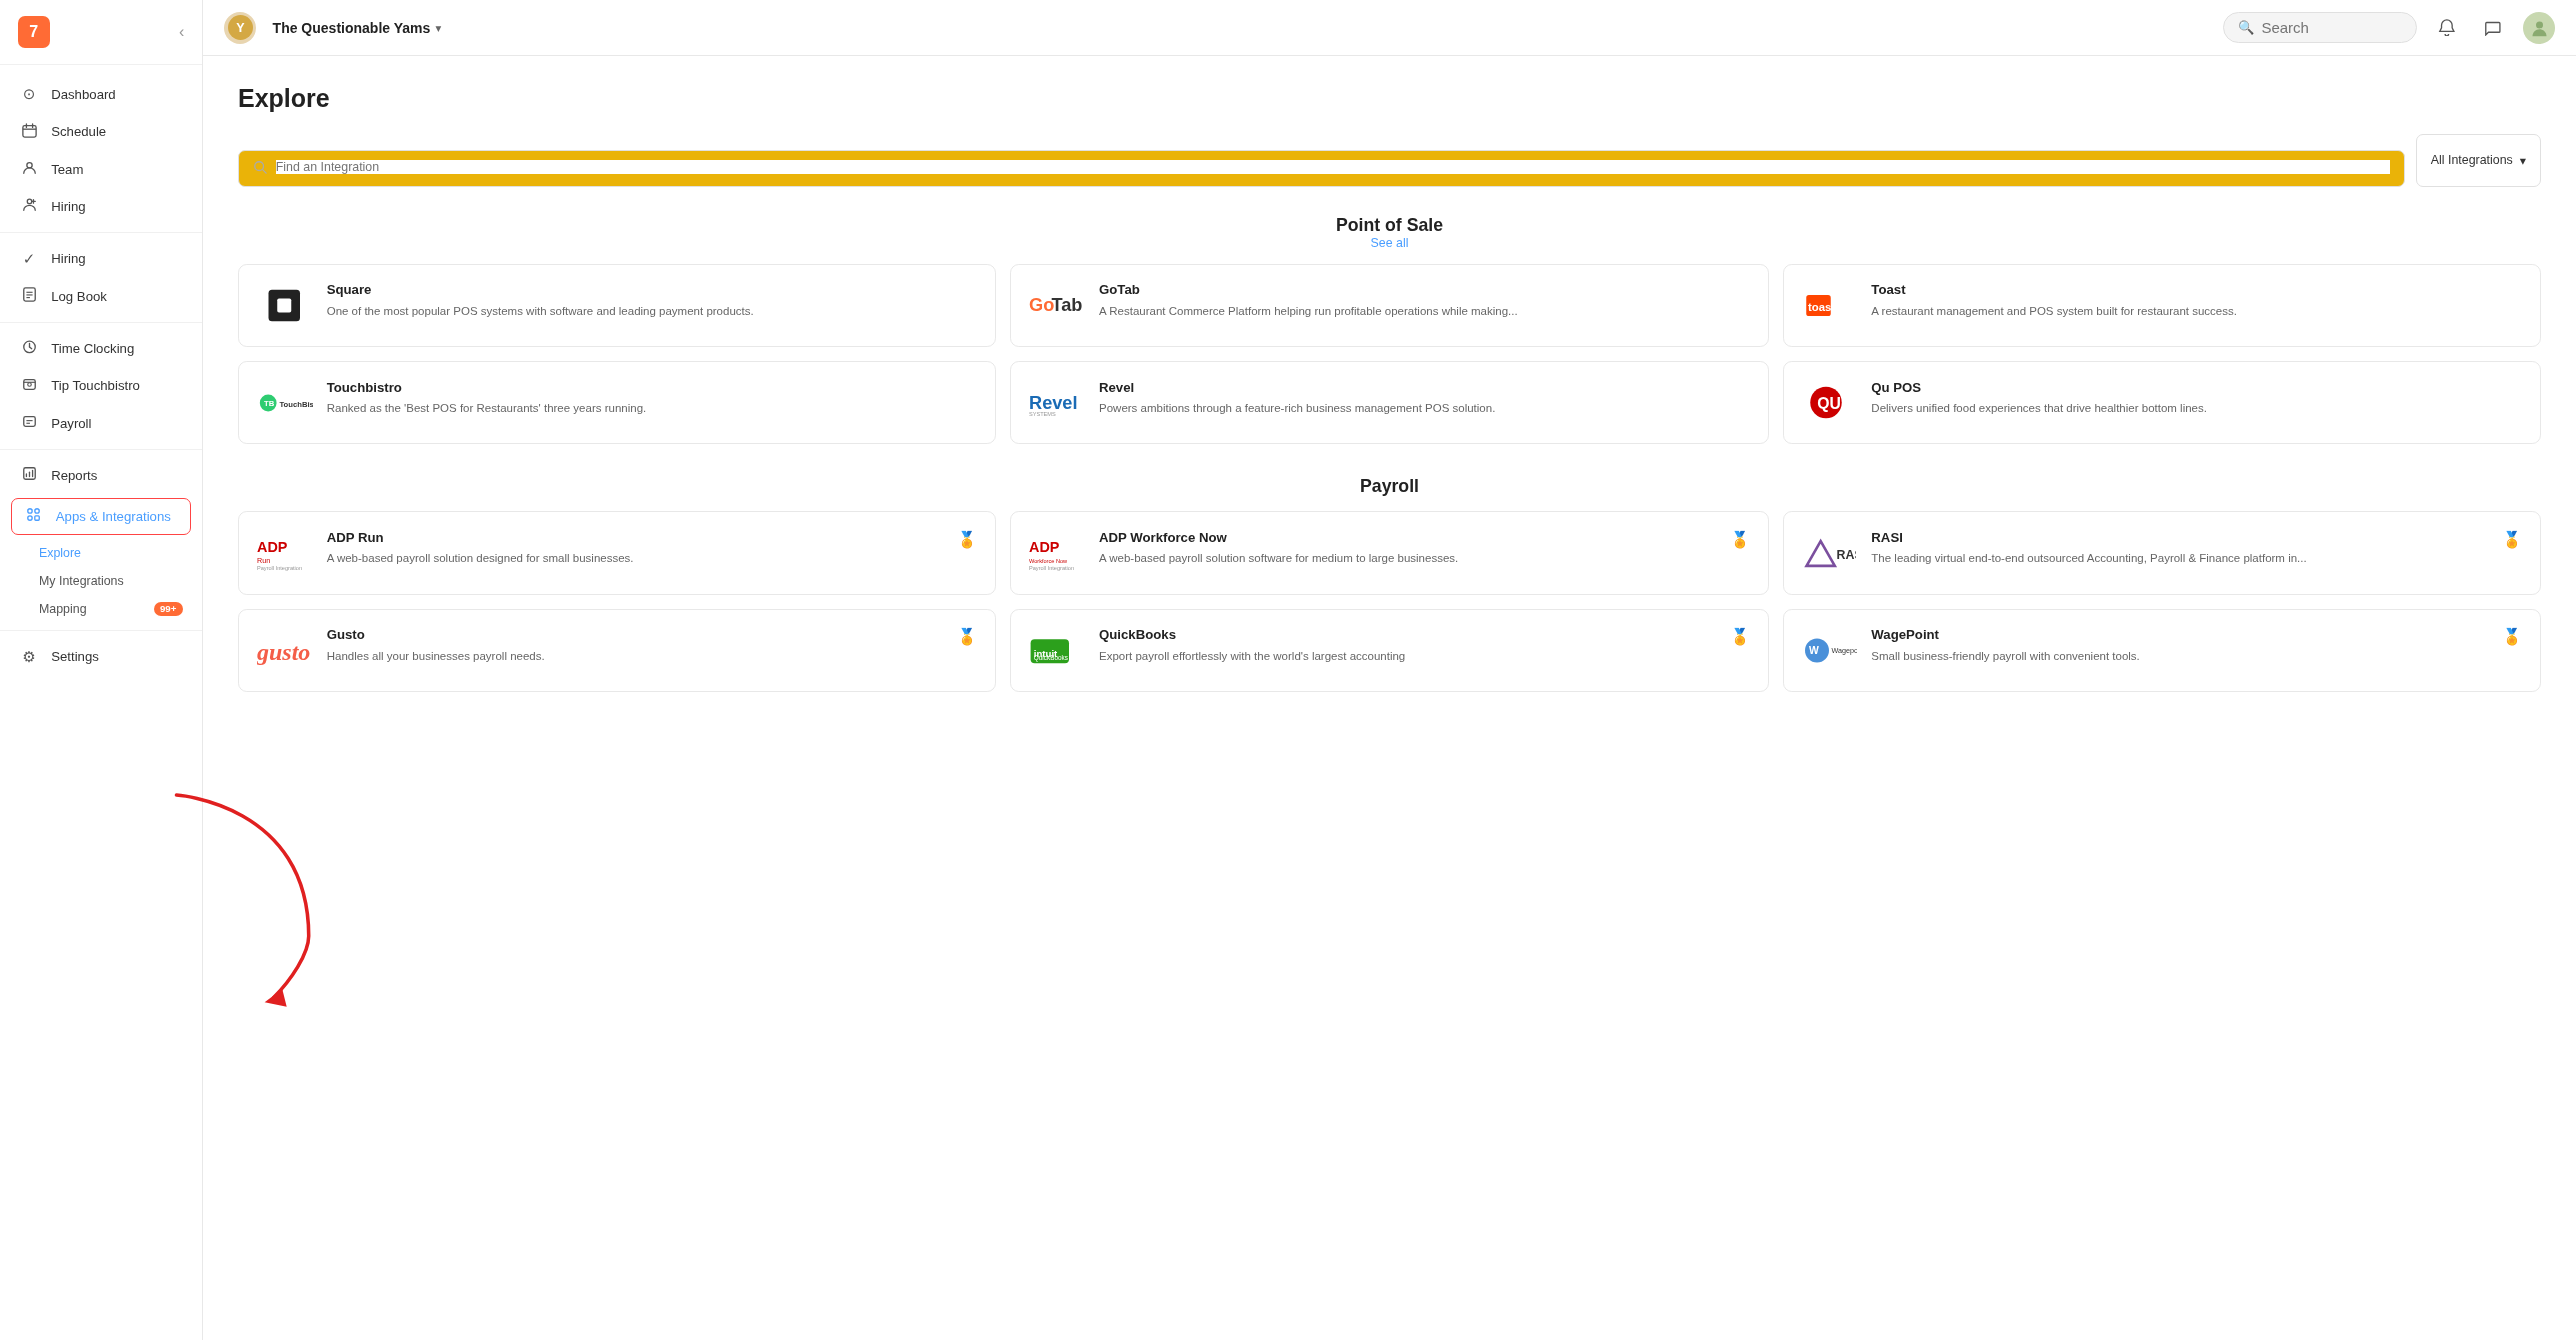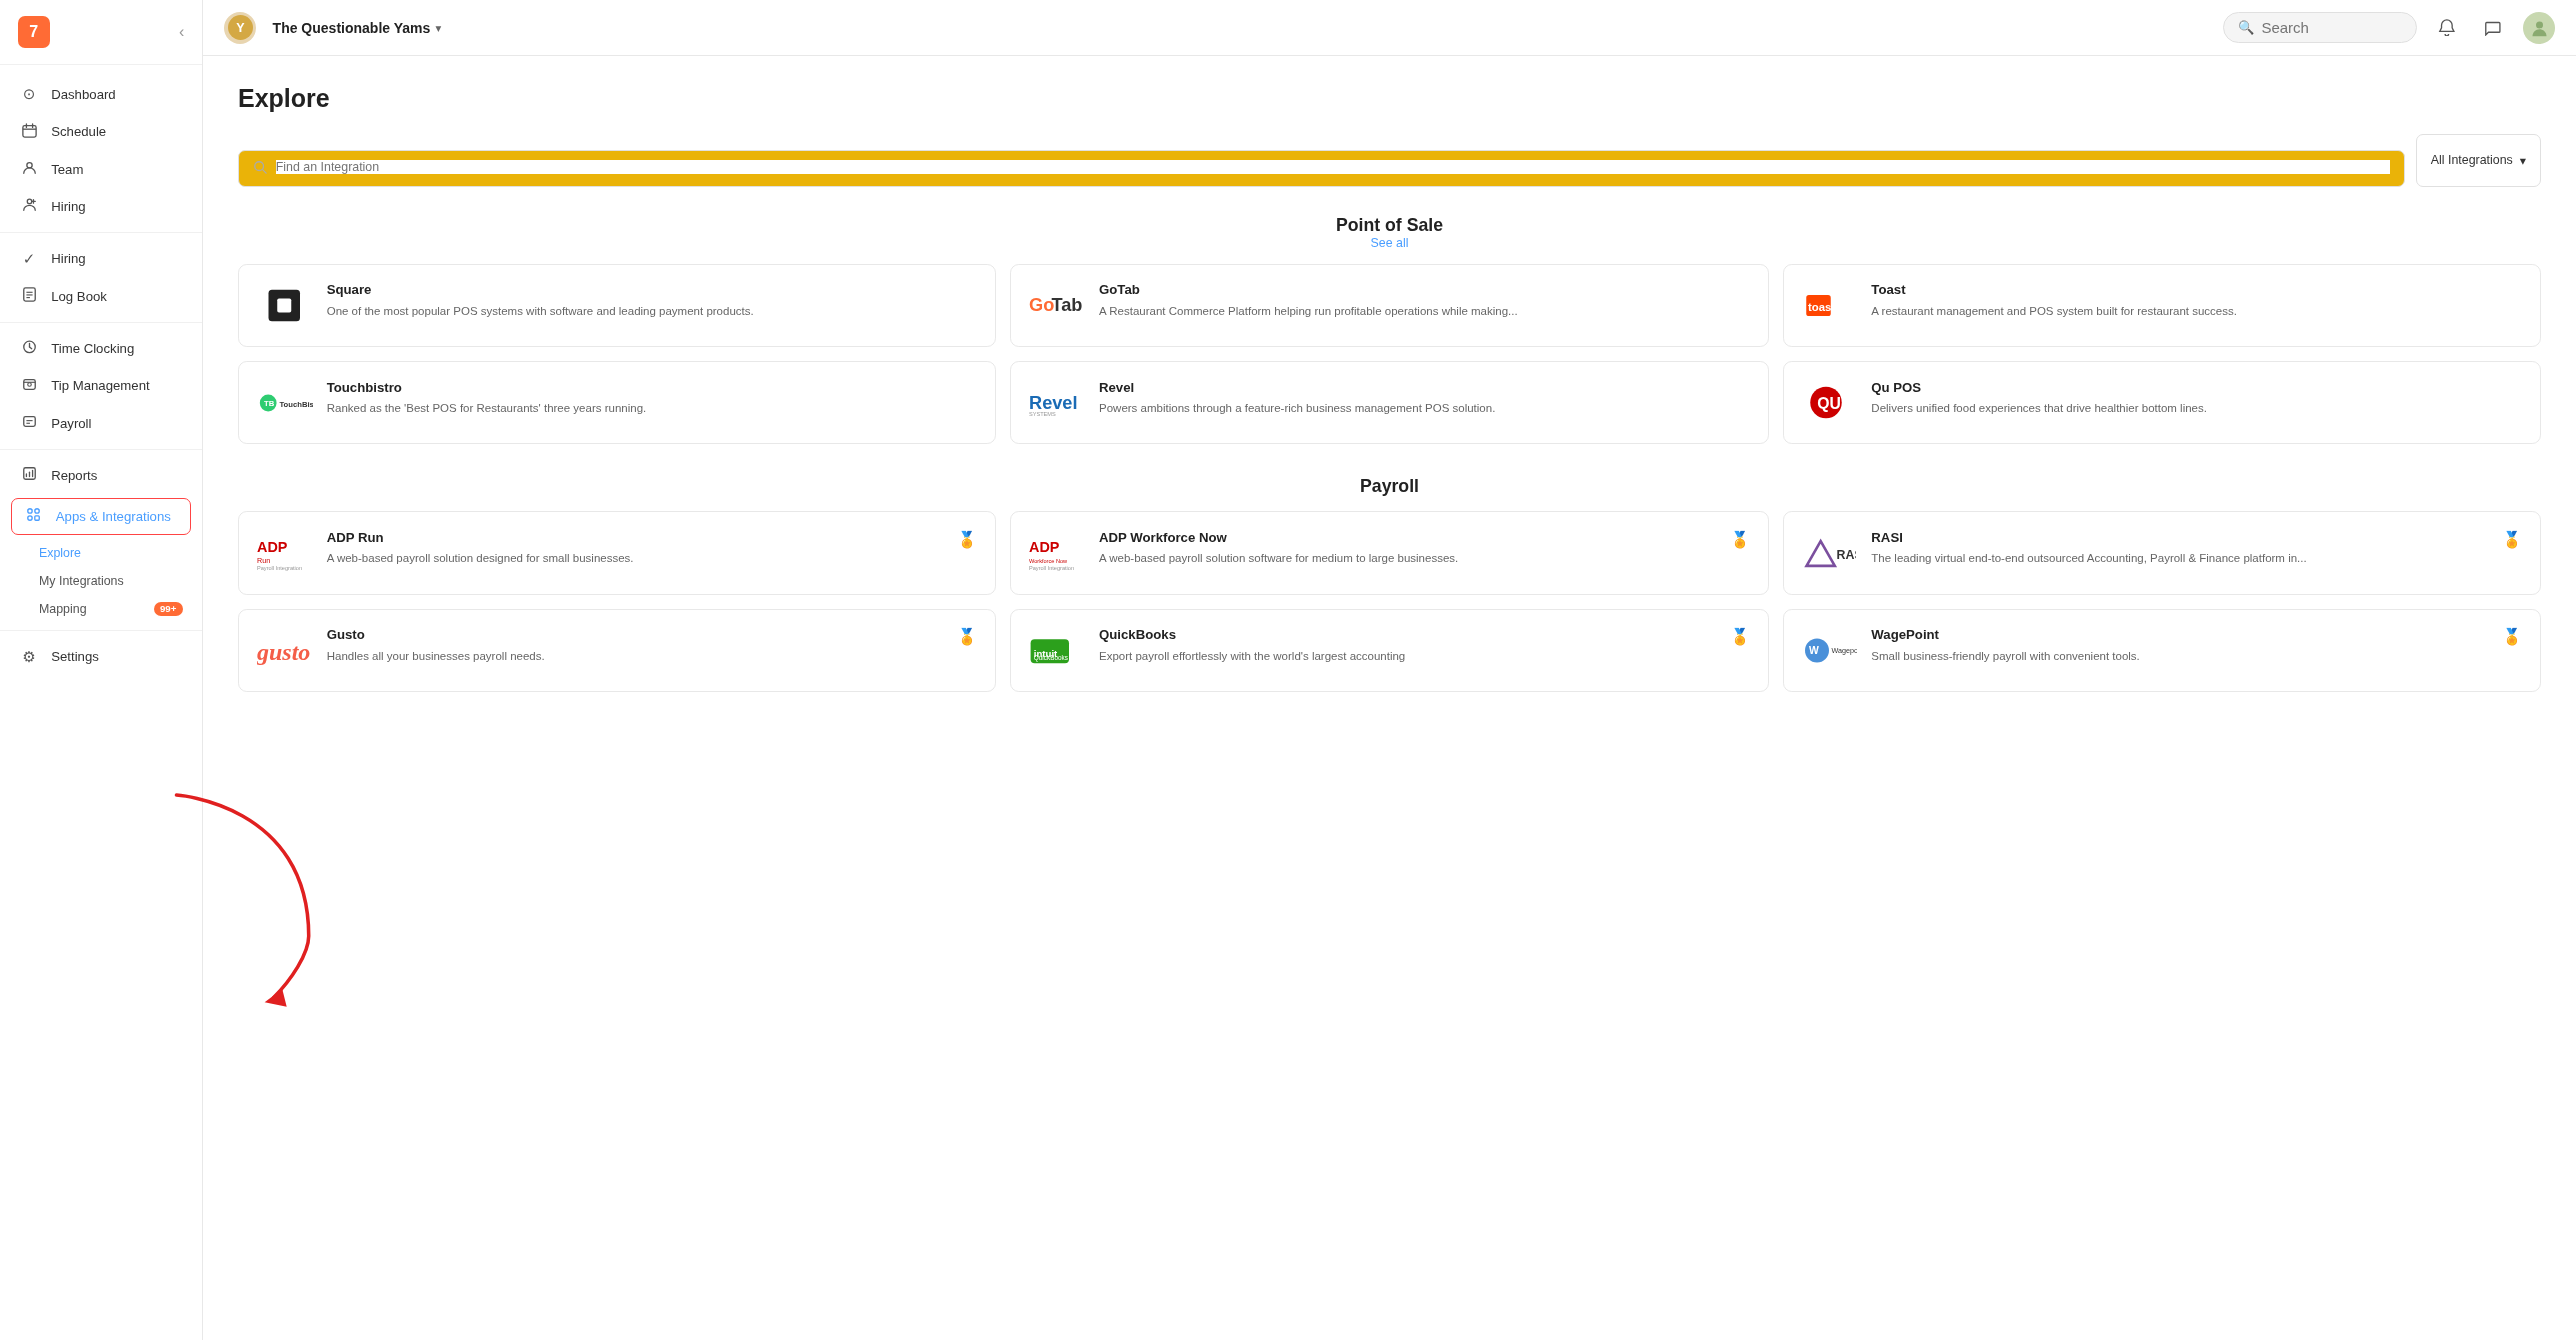--- a/index.html
+++ b/index.html
@@ -395,7 +395,7 @@
             <line x1="2" y1="6" x2="15" y2="6" stroke="#555" stroke-width="1.3"></line>
           </svg>
       </span>
-      <span>Tip Management</span>
+      <span>Tip Touchbistro</span>
     </div>
 
     <div class="nav-item">

